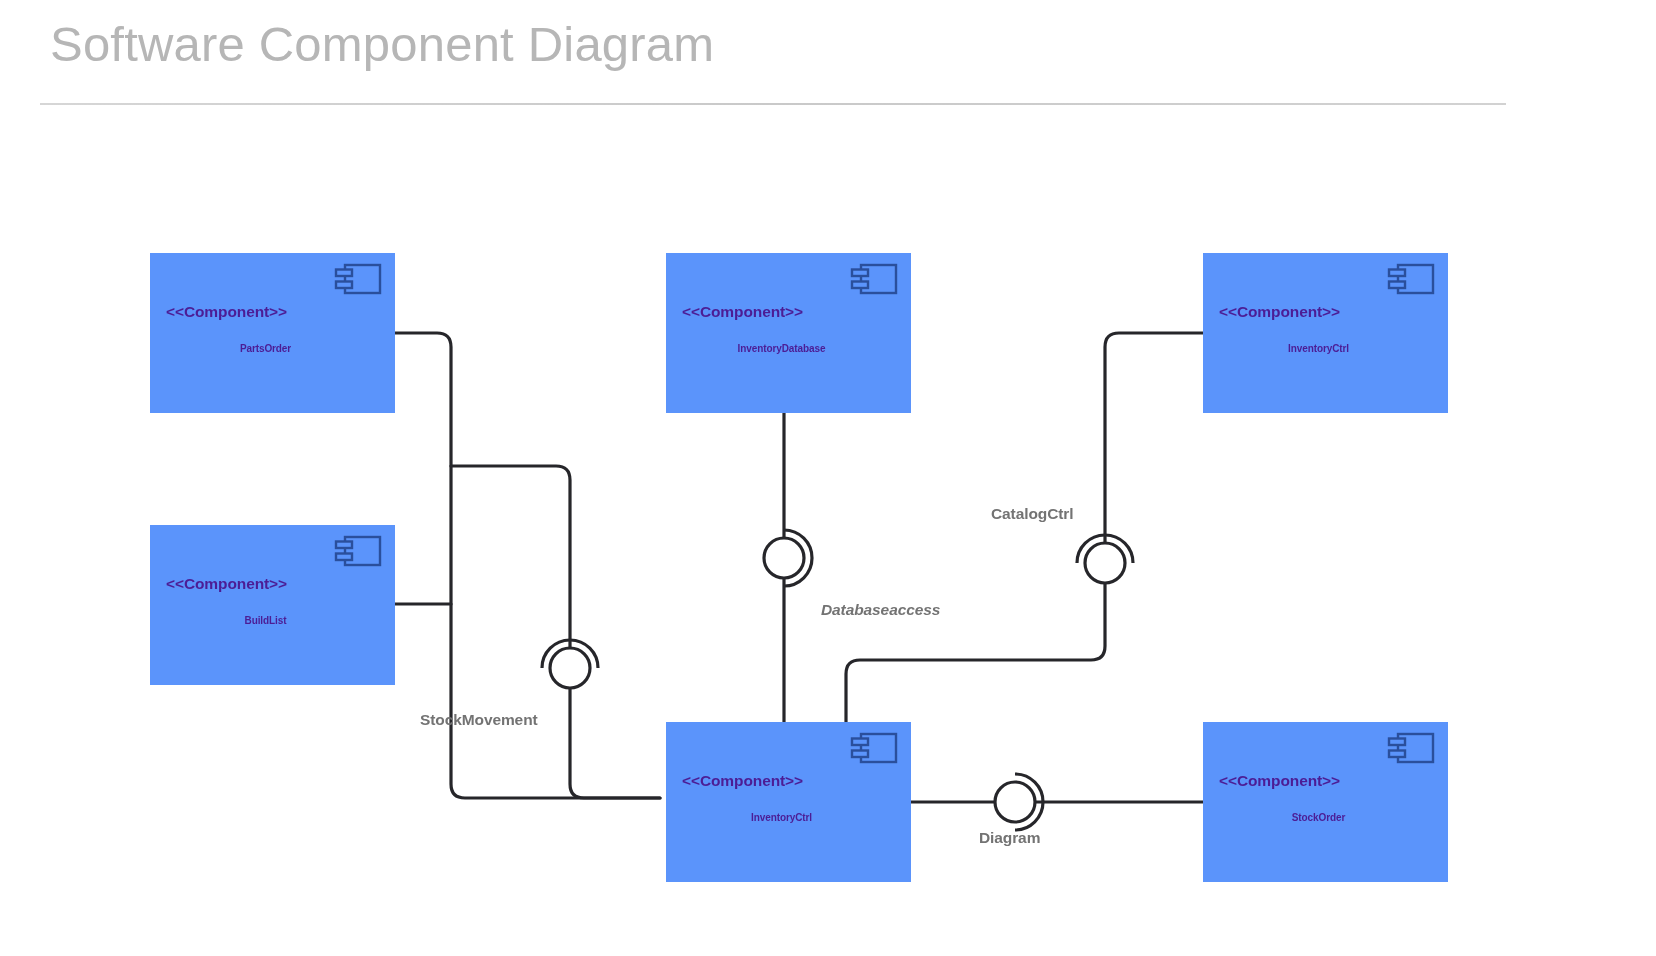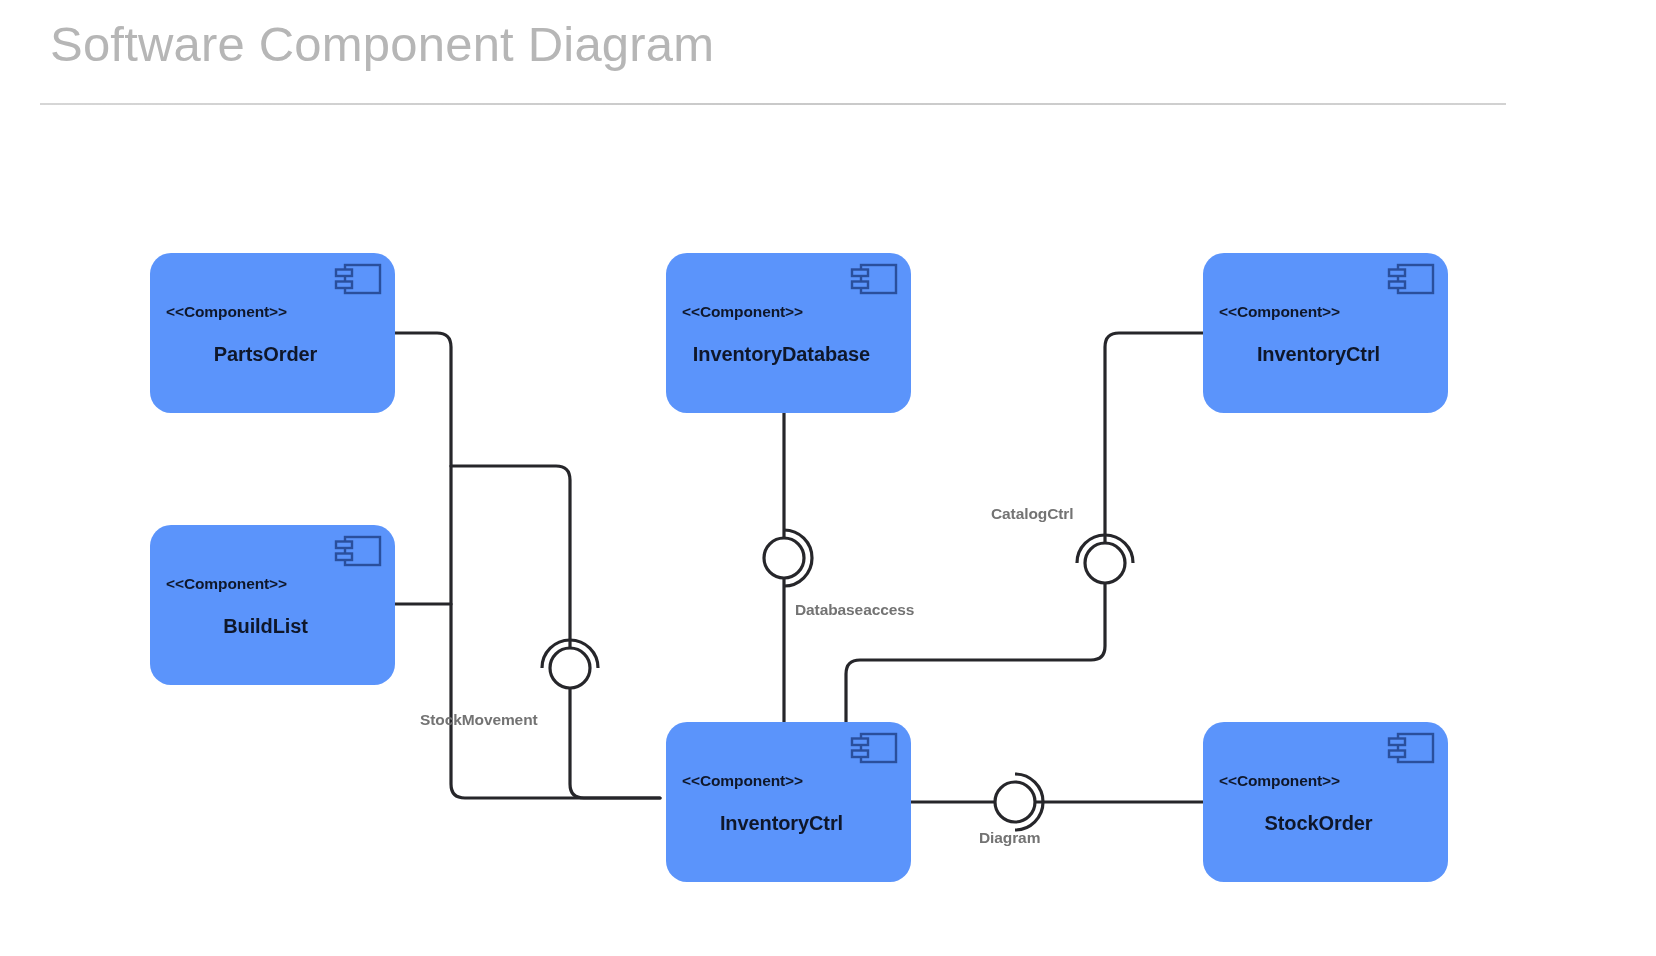--- a/index.html
+++ b/index.html
@@ -72,8 +72,7 @@
     position: absolute;
     box-sizing: border-box;
     background: #5b94fb;
-    color: #0f172a;
-    border-radius: 21px;
+    color: #4c1d95;
   }
   .comp-stereotype {
     position: absolute;

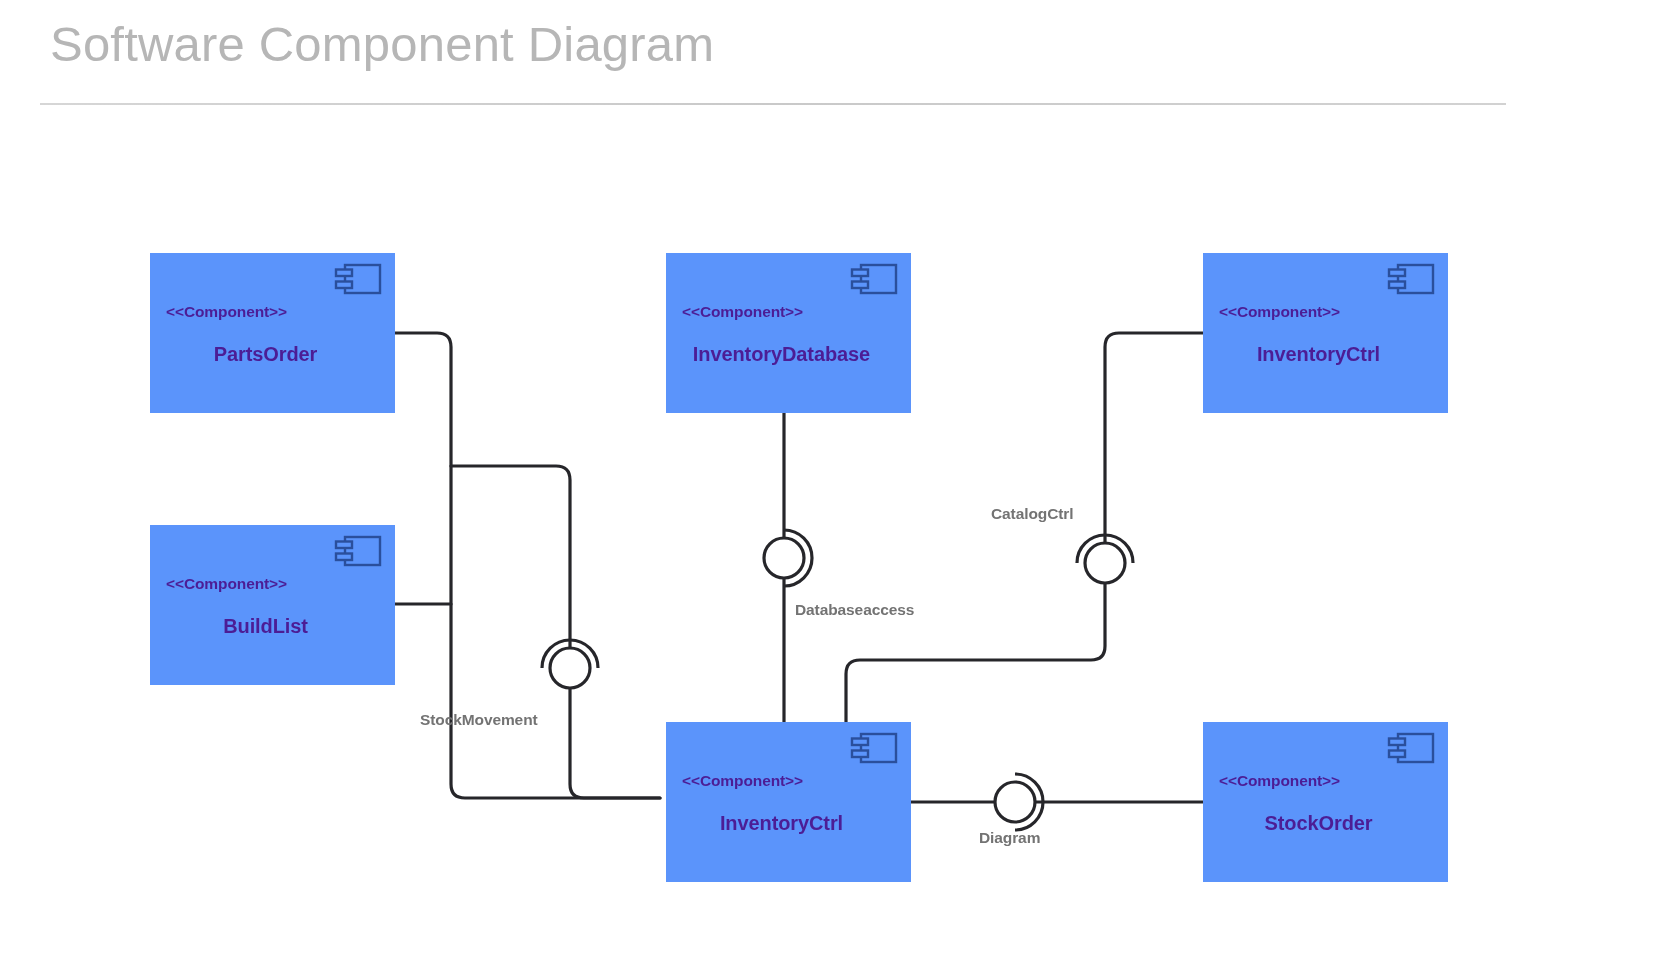--- a/index.html
+++ b/index.html
@@ -89,7 +89,7 @@
     right: 14px;
     top: 90px;
     text-align: center;
-    font-size: 20px;
+    font-size: 10px;
     font-weight: bold;
     letter-spacing: -0.1px;
     white-space: nowrap;

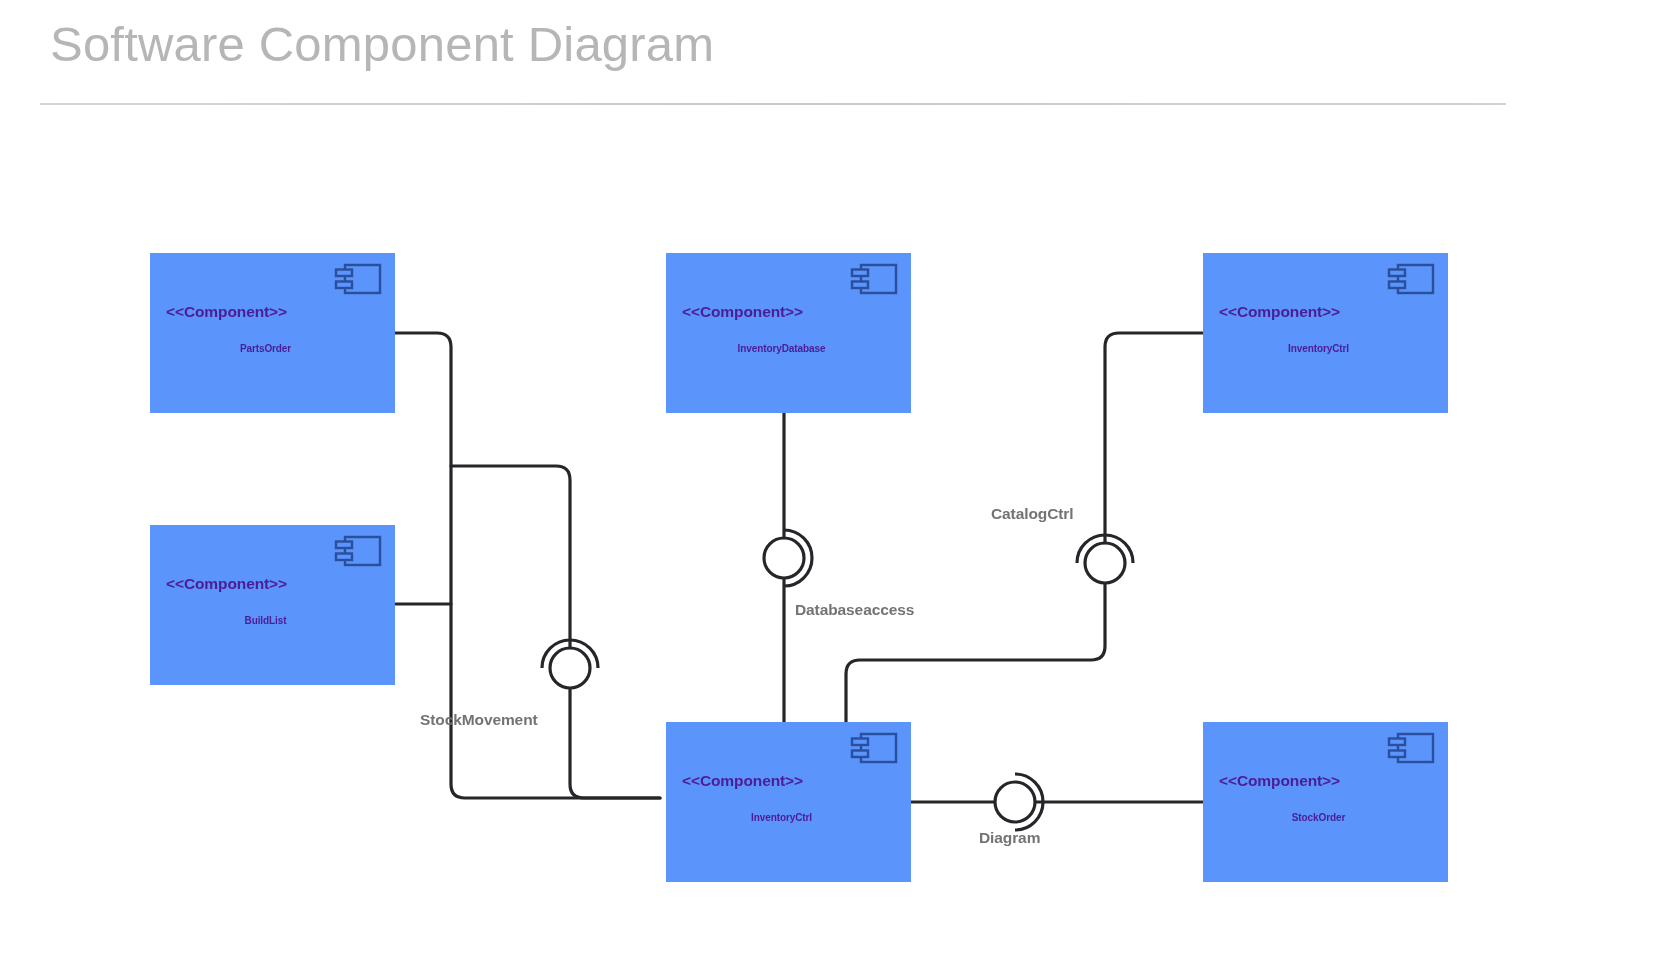--- a/index.html
+++ b/index.html
@@ -163,7 +163,7 @@
 
   <div class="conn-label" style="left:420px; top:711px;">StockMovement</div>
 
-  <div class="conn-label" style="left:795px; top:601px;">Databaseaccess</div>
+  <div class="conn-label" style="left:821px; top:601px;font-style:italic;">Databaseaccess</div>
 
   <div class="conn-label" style="left:991px; top:505px;">CatalogCtrl</div>
 

